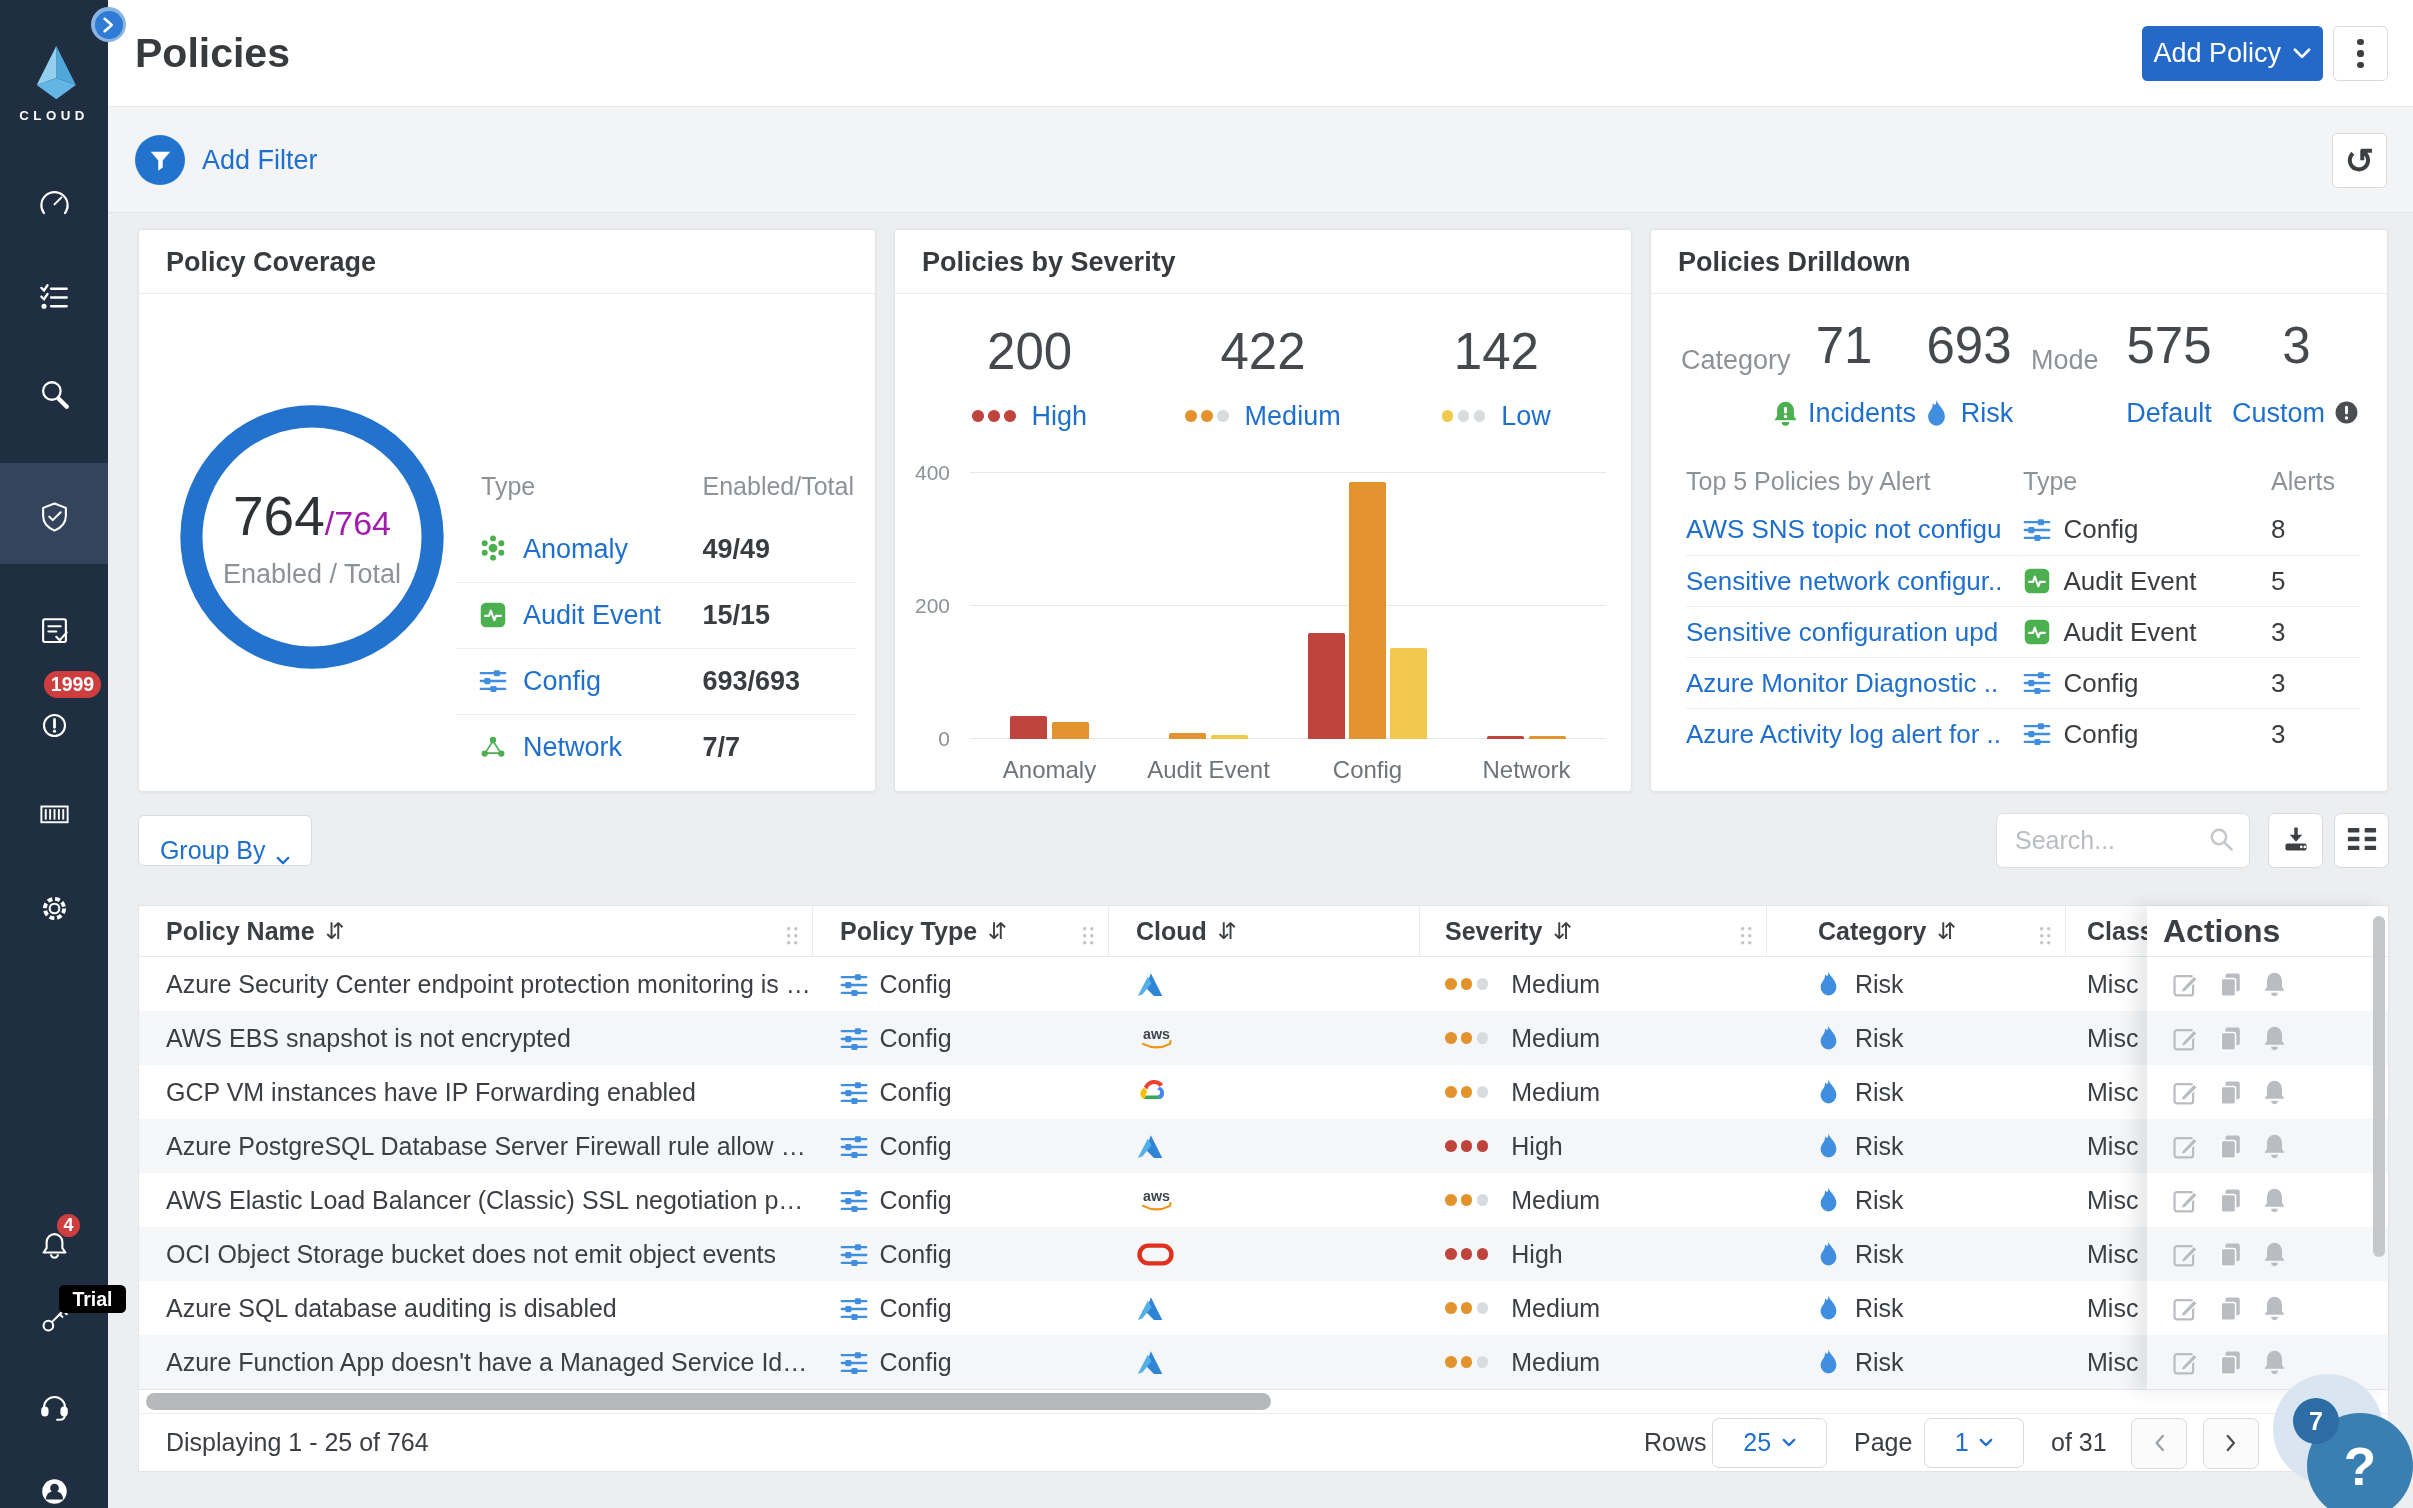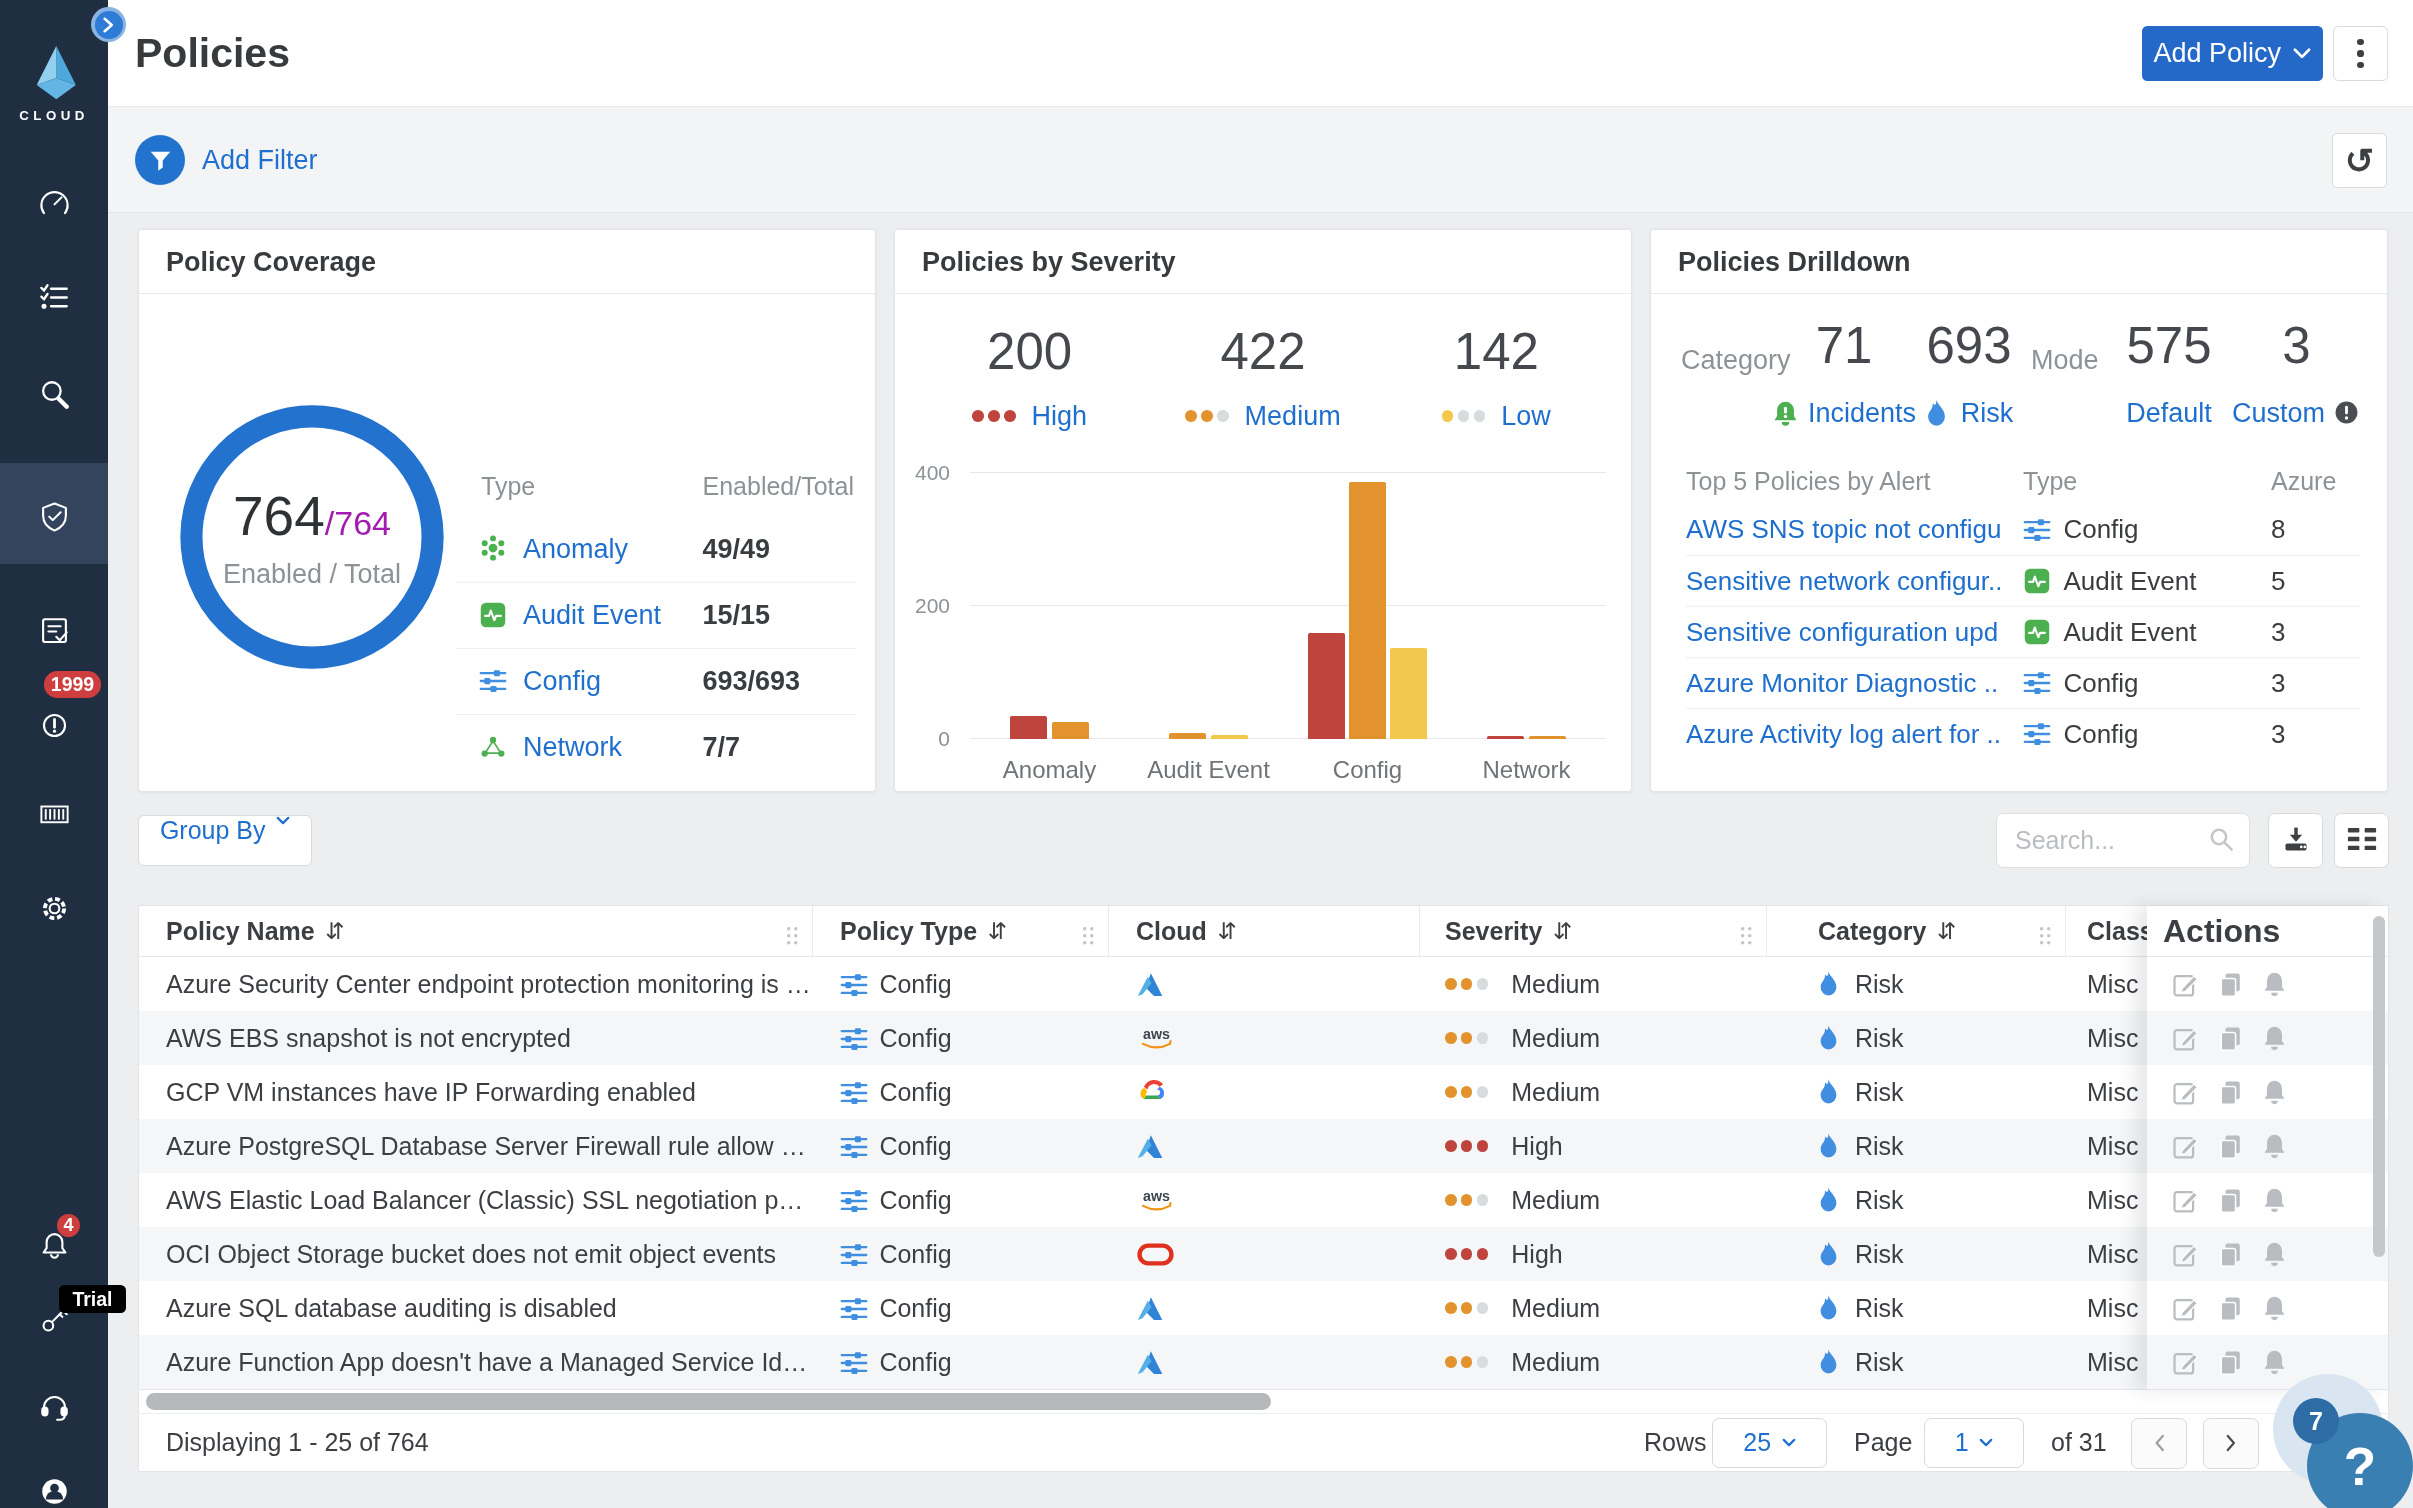--- a/index.html
+++ b/index.html
@@ -479,7 +479,7 @@
       <div class="t5-head">
         <div class="t5-name">Top 5 Policies by Alert</div>
         <div class="t5-type">Type</div>
-        <div class="t5-alerts">Azure</div>
+        <div class="t5-alerts">Alerts</div>
       </div>
       <div id="top5-rows">
           <div class="t5-row">

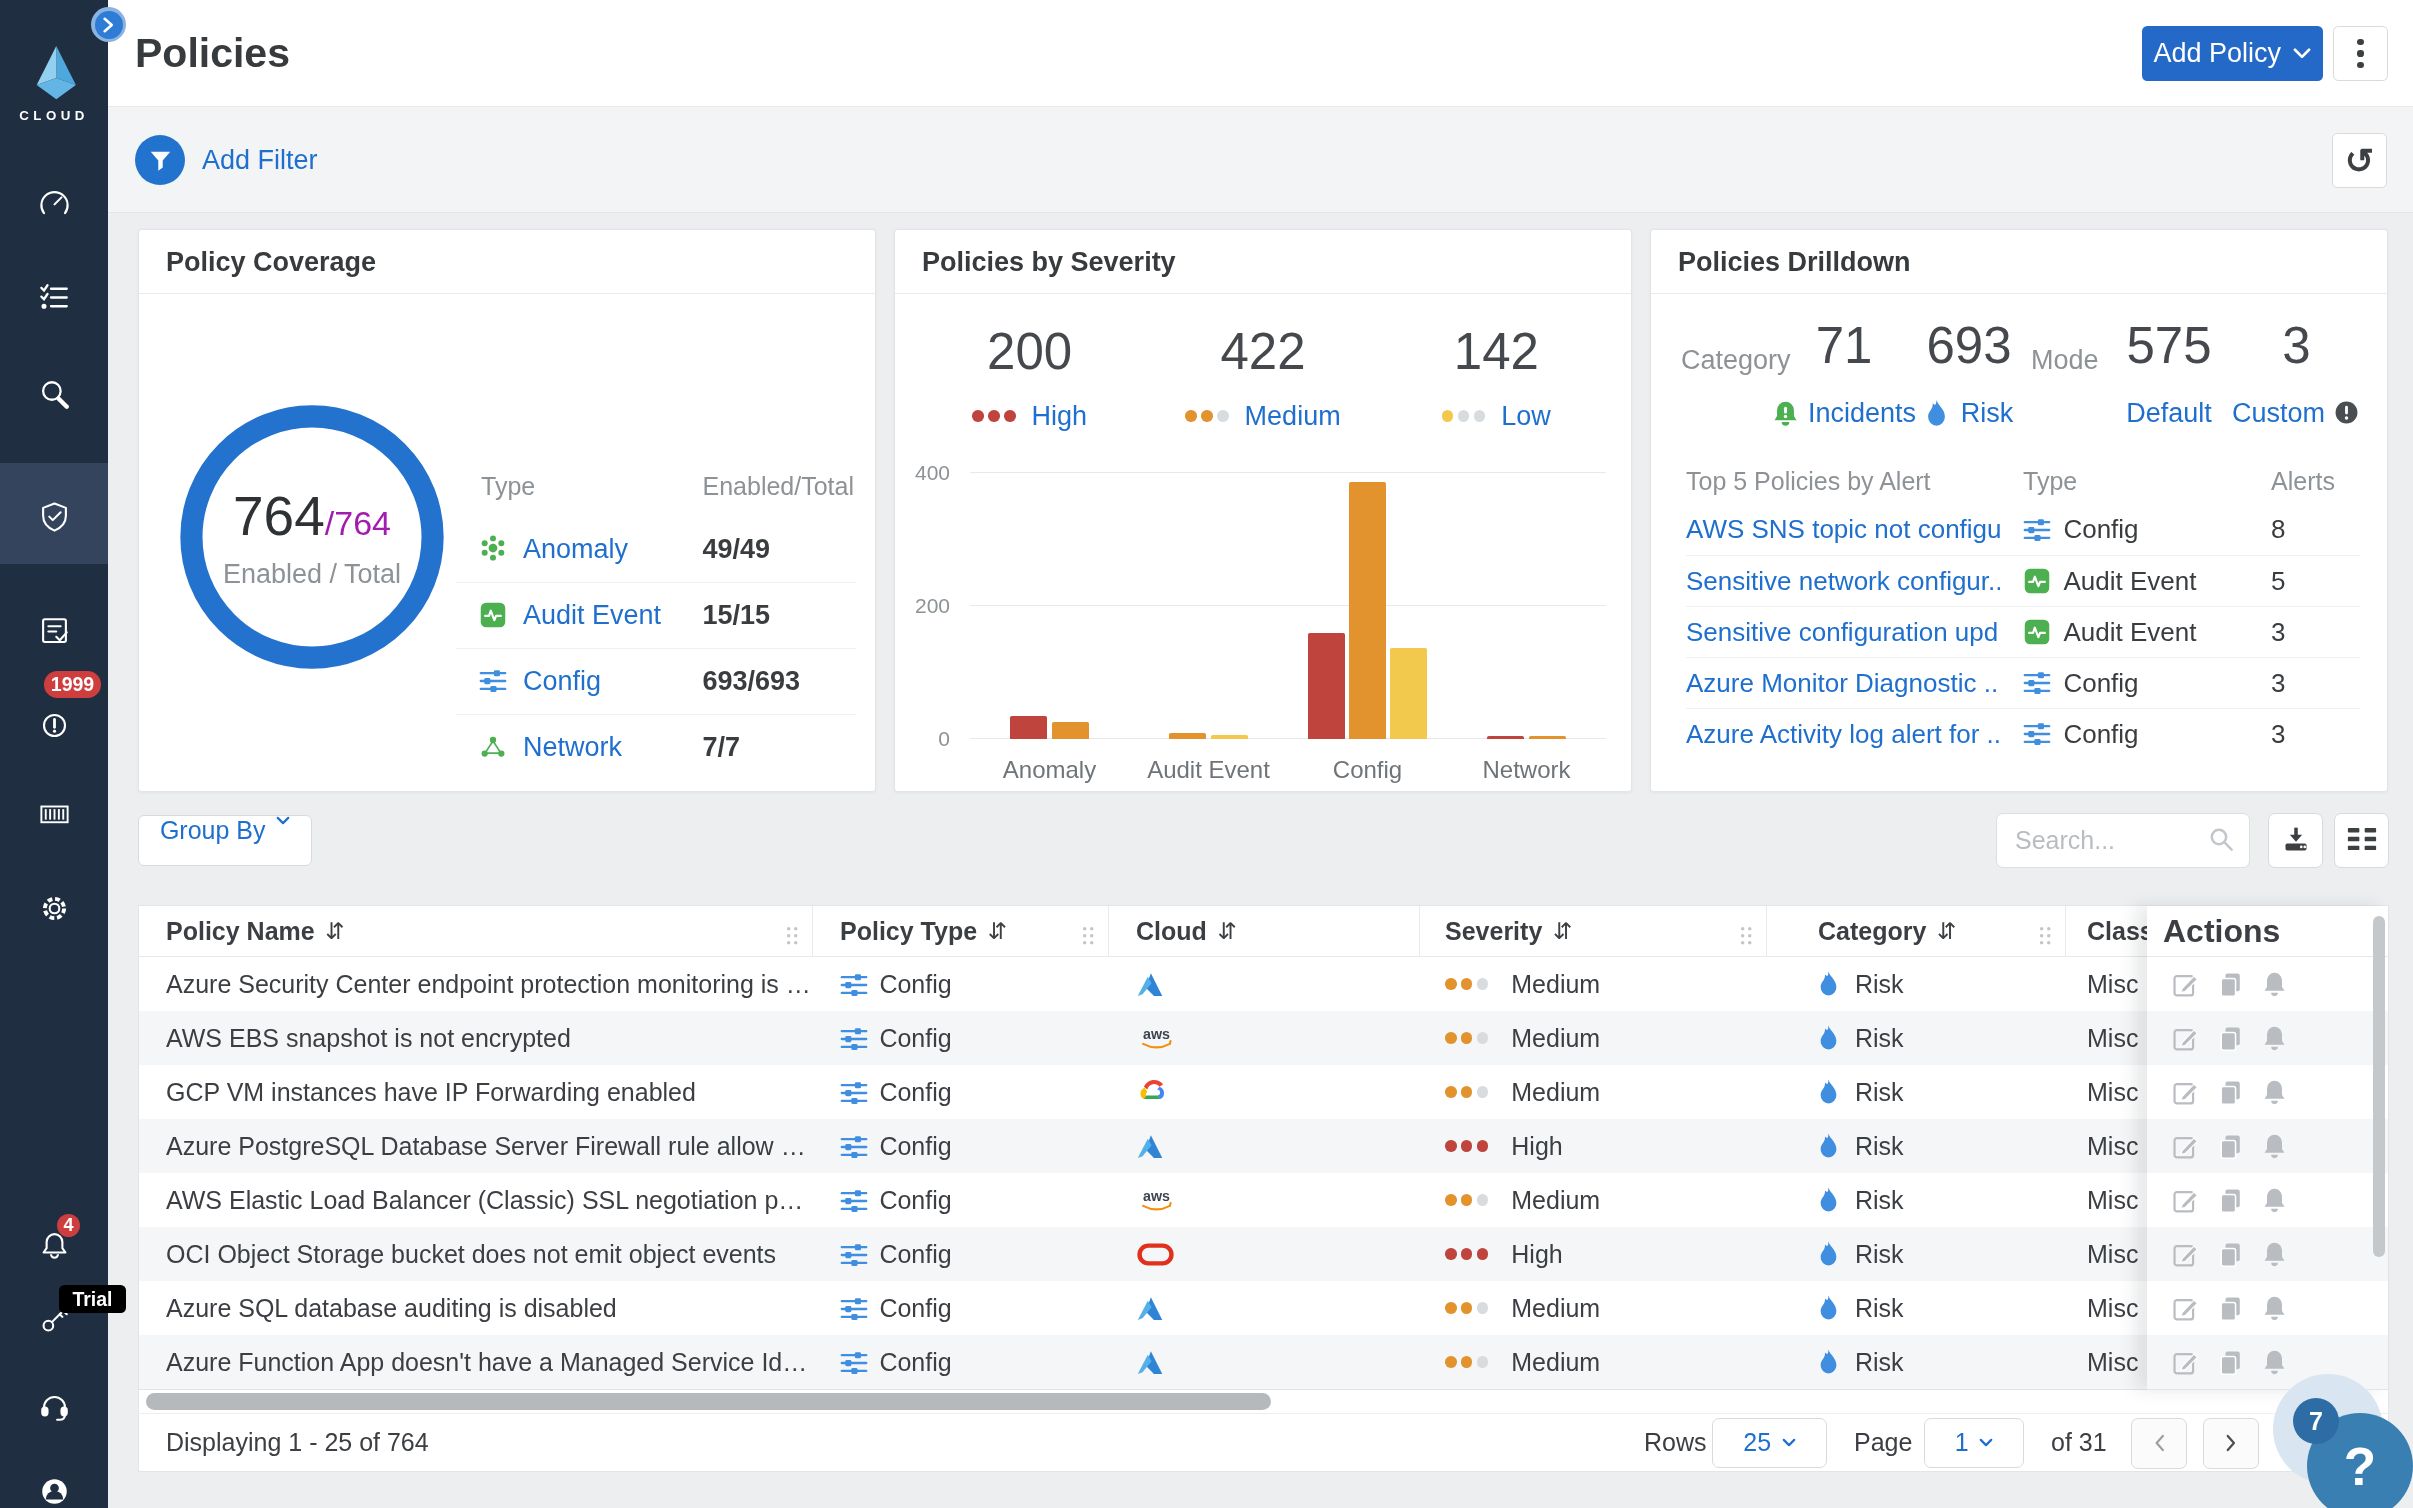--- a/index.html
+++ b/index.html
@@ -84,7 +84,7 @@
 .t5-row .icn{width:28px;height:28px}
 .t5-row .t5-alerts{color:#3a3d40}
 
-#groupby{position:absolute;left:138px;top:815px;width:174px;height:51px;background:#fff;border:1.8px solid #d8dadc;border-radius:6px;display:flex;align-items:flex-start;justify-content:center;gap:10.6px;font-size:25px;color:#1f6fce}
+#groupby{position:absolute;left:138px;top:815px;width:174px;height:51px;background:#fff;border:1.8px solid #d8dadc;border-radius:6px;display:flex;align-items:flex-end;justify-content:center;gap:10.6px;font-size:25px;color:#1f6fce}
 #search-box{position:absolute;left:1996px;top:813px;width:254px;height:55px;background:#fff;border:1.8px solid #dcdee0;border-radius:7px;display:flex;align-items:center}
 #search-box input{border:none;outline:none;flex:1;font-size:25px;color:#3b3e42;padding-left:18px;font-family:"Liberation Sans",sans-serif;background:transparent;min-width:0}
 #search-box input::placeholder{color:#b9bdc1}

